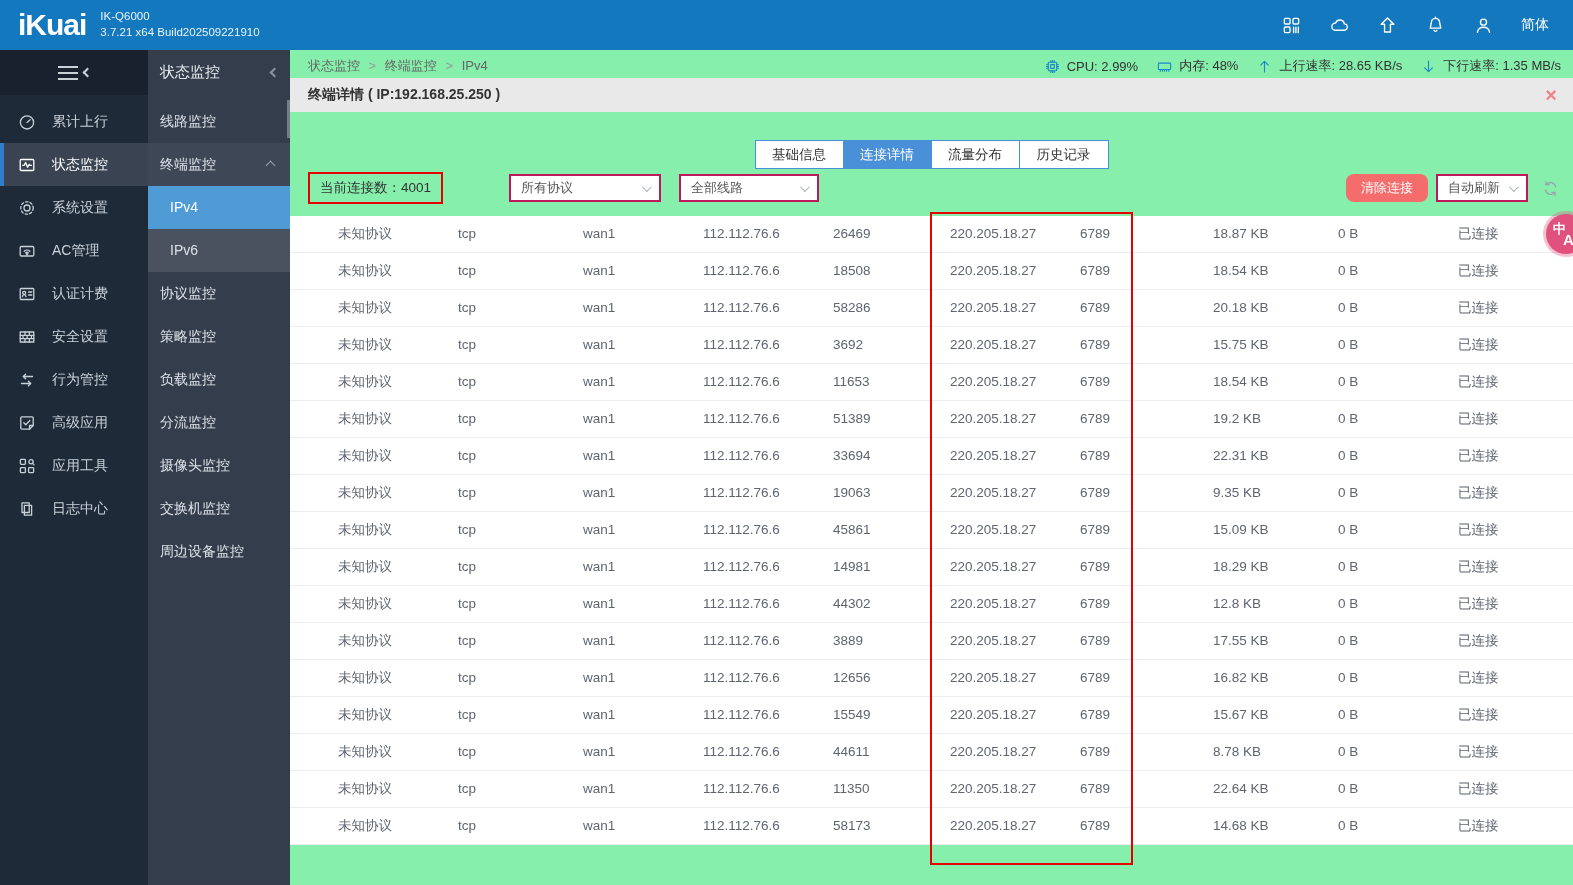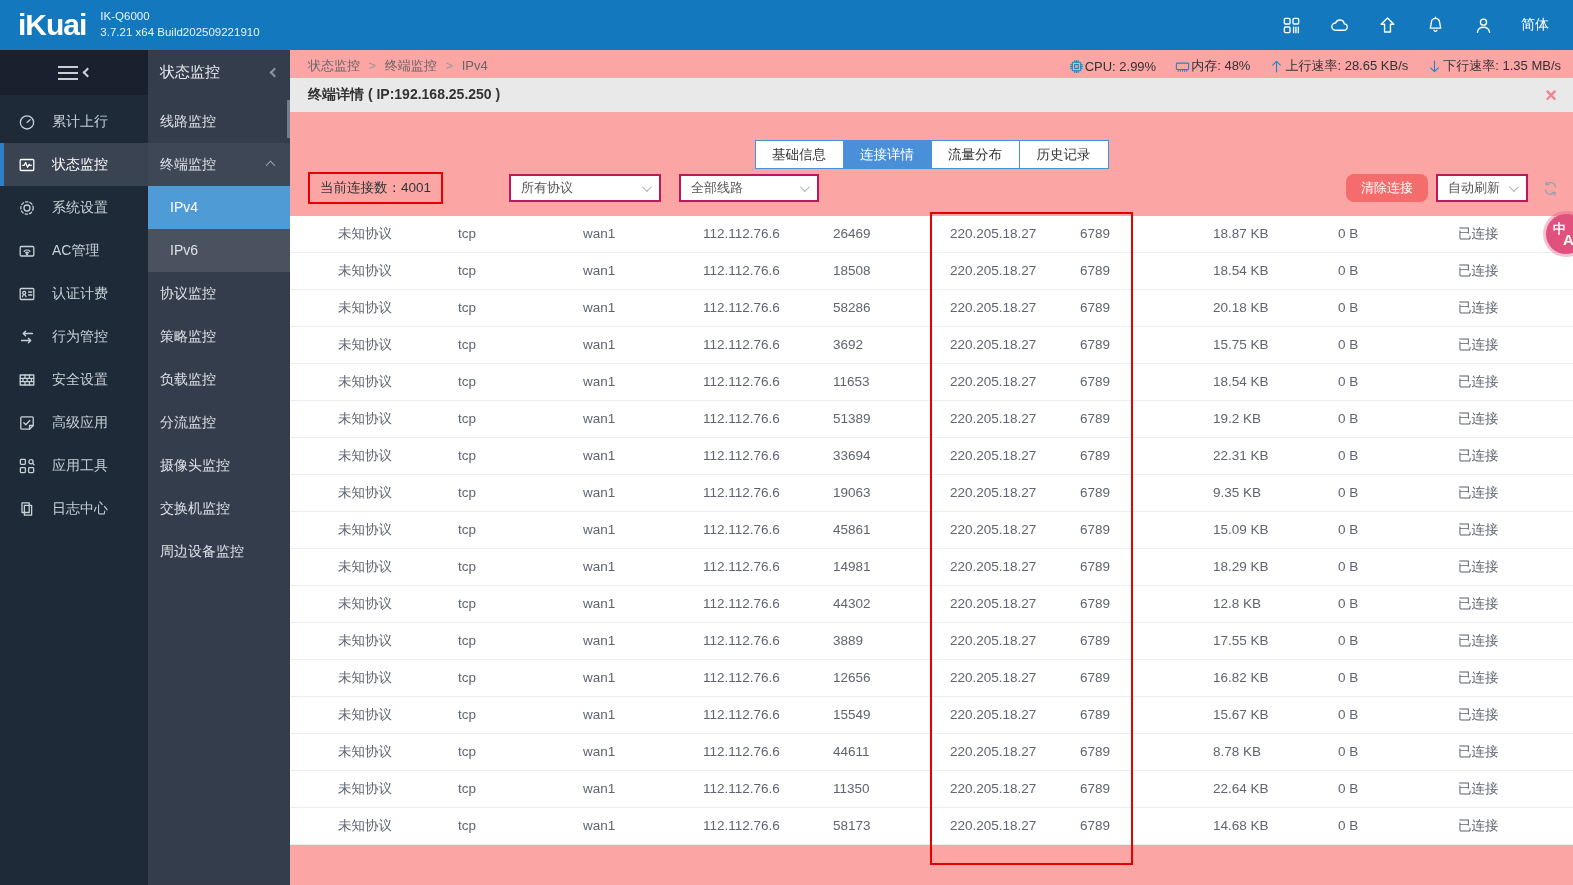--- a/index.html
+++ b/index.html
@@ -47,7 +47,7 @@
   .r2scroll { position:absolute; right:0; top:50px; width:3px; height:38px; background:rgba(170,178,188,.55); }
 
   
-  .content { flex:1; background:#fca5a5; position:relative; }
+  .content { flex:1; background:#86efac; position:relative; }
   .crumb-row { height:28px; display:flex; align-items:center; padding:4px 12px 0 18px; font-size:13px; color:#666; }
   .crumb { cursor:pointer; }
   .crumb:not(:last-child)::after { content:" > "; color:#999; margin:0 5px; }

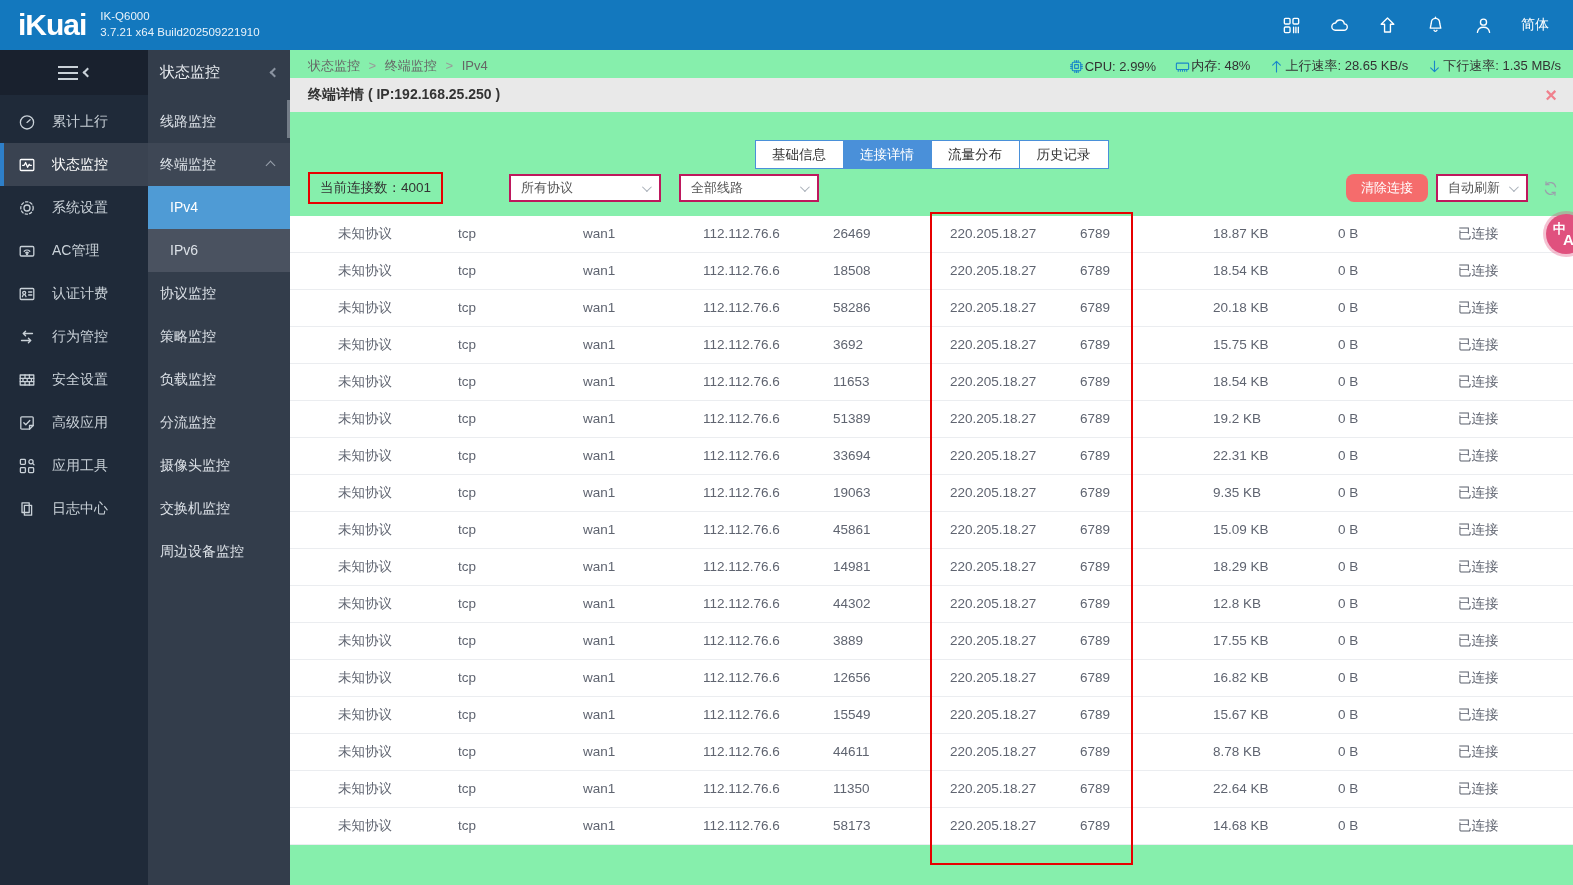--- a/index.html
+++ b/index.html
@@ -52,7 +52,7 @@
   .crumb { cursor:pointer; }
   .crumb:not(:last-child)::after { content:" > "; color:#999; margin:0 5px; }
   .stats { margin-left:auto; display:flex; align-items:center; gap:18px; color:#333; font-size:13px; }
-  .stat { display:flex; align-items:center; }
+  .stat { display:flex; align-items:center; gap:6px; }
   .sico { width:17px; height:17px; display:inline-flex; color:#1A87C9; }
   .sico svg { width:100%; height:100%; }
 

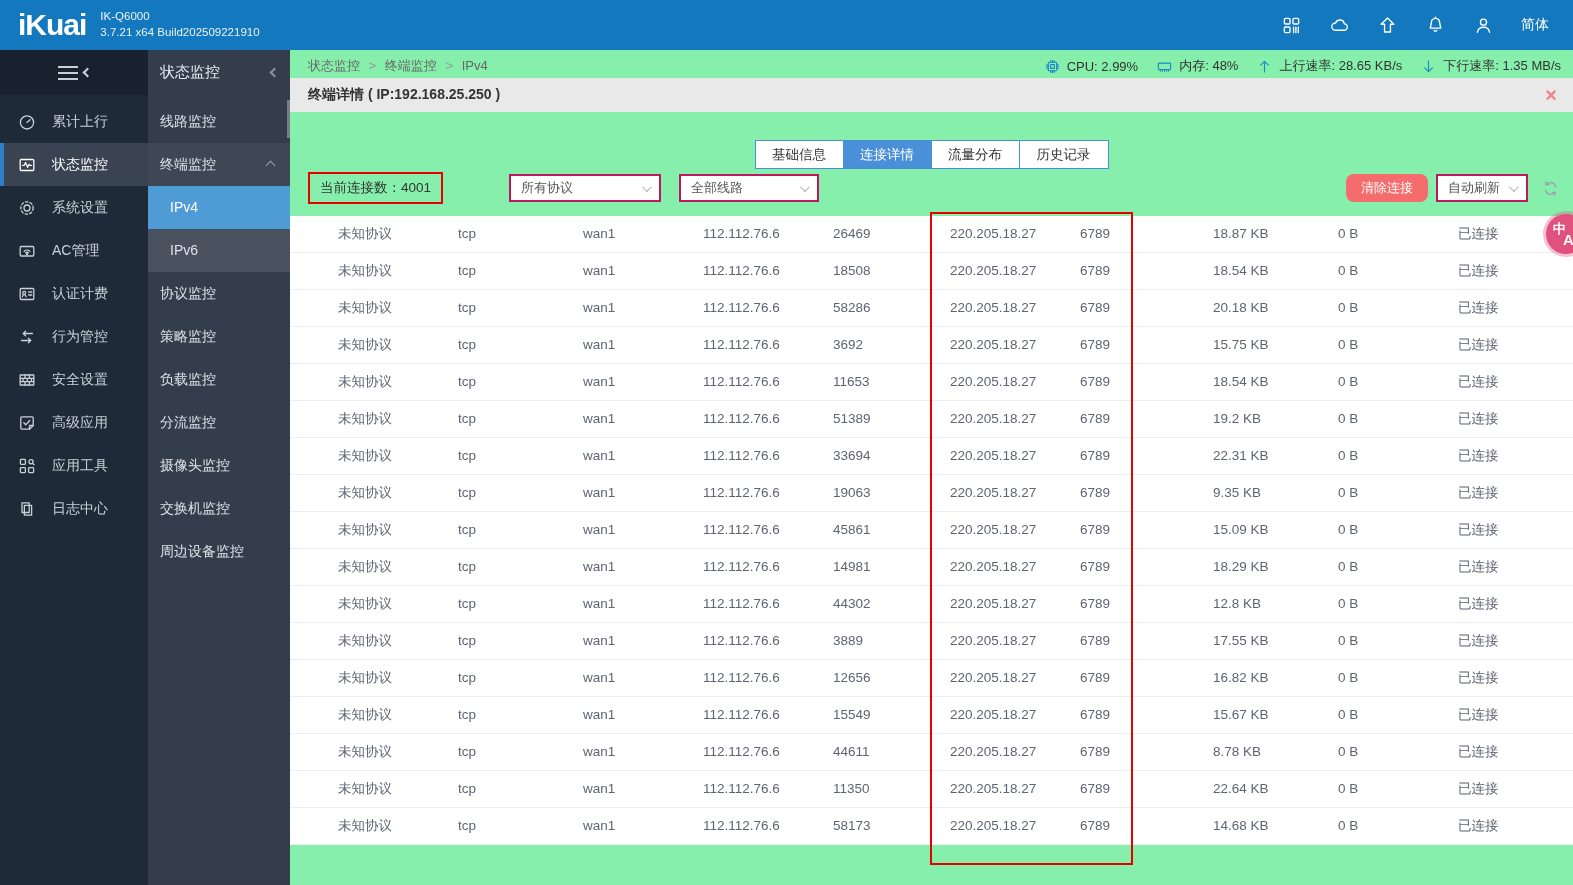--- a/index.html
+++ b/index.html
@@ -201,19 +201,19 @@
         <div class="r1item">
           <span class="r1ic">
               <svg viewBox="0 0 20 20">
-                <path d="M15.5 6.5H6.2M8.6 4.2 6.2 6.5l2.4 2.3M4.5 13.5h9.3M11.4 11.2l2.4 2.3-2.4 2.3"></path>
-              </svg>
-            </span>
-          <span>行为管控</span>
-        </div>
-        <div class="r1item">
-          <span class="r1ic">
-              <svg viewBox="0 0 20 20">
                 <rect x="3.2" y="5" width="13.6" height="10"></rect>
                 <path d="M3.2 8.3h13.6M3.2 11.6h13.6M8 5v3.3M12.4 5v3.3M6 8.3v3.3M10.2 8.3v3.3M14.4 8.3v3.3M8 11.6V15M12.4 11.6V15"></path>
               </svg>
             </span>
           <span>安全设置</span>
+        </div>
+        <div class="r1item">
+          <span class="r1ic">
+              <svg viewBox="0 0 20 20">
+                <path d="M15.5 6.5H6.2M8.6 4.2 6.2 6.5l2.4 2.3M4.5 13.5h9.3M11.4 11.2l2.4 2.3-2.4 2.3"></path>
+              </svg>
+            </span>
+          <span>行为管控</span>
         </div>
         <div class="r1item">
           <span class="r1ic">

